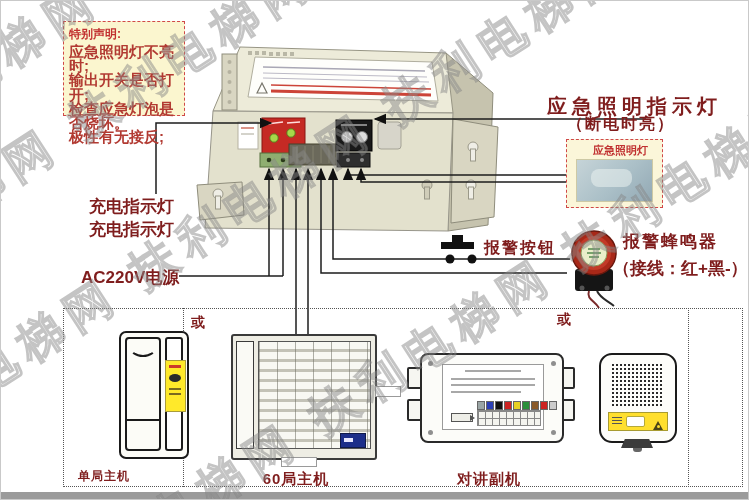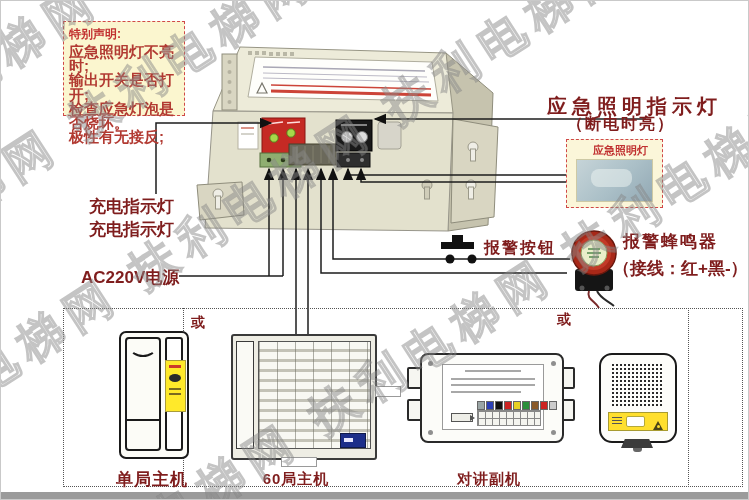--- a/index.html
+++ b/index.html
@@ -293,7 +293,7 @@
     <div class="knob"></div>
   </div>
 
-  <div class="lbl" style="left:77px;top:467px;width:110px;text-align:right;font-size:17px;letter-spacing:1px;">单局主机</div>
+  <div class="lbl" style="left:77px;top:467px;width:110px;text-align:left;font-size:12px;letter-spacing:1px;">单局主机</div>
   <div class="lbl" style="left:240px;top:469px;width:110px;text-align:center;font-size:15px;letter-spacing:1px;">60局主机</div>
   <div class="lbl" style="left:433px;top:469px;width:110px;text-align:center;font-size:15px;letter-spacing:1px;">对讲副机</div>
 

